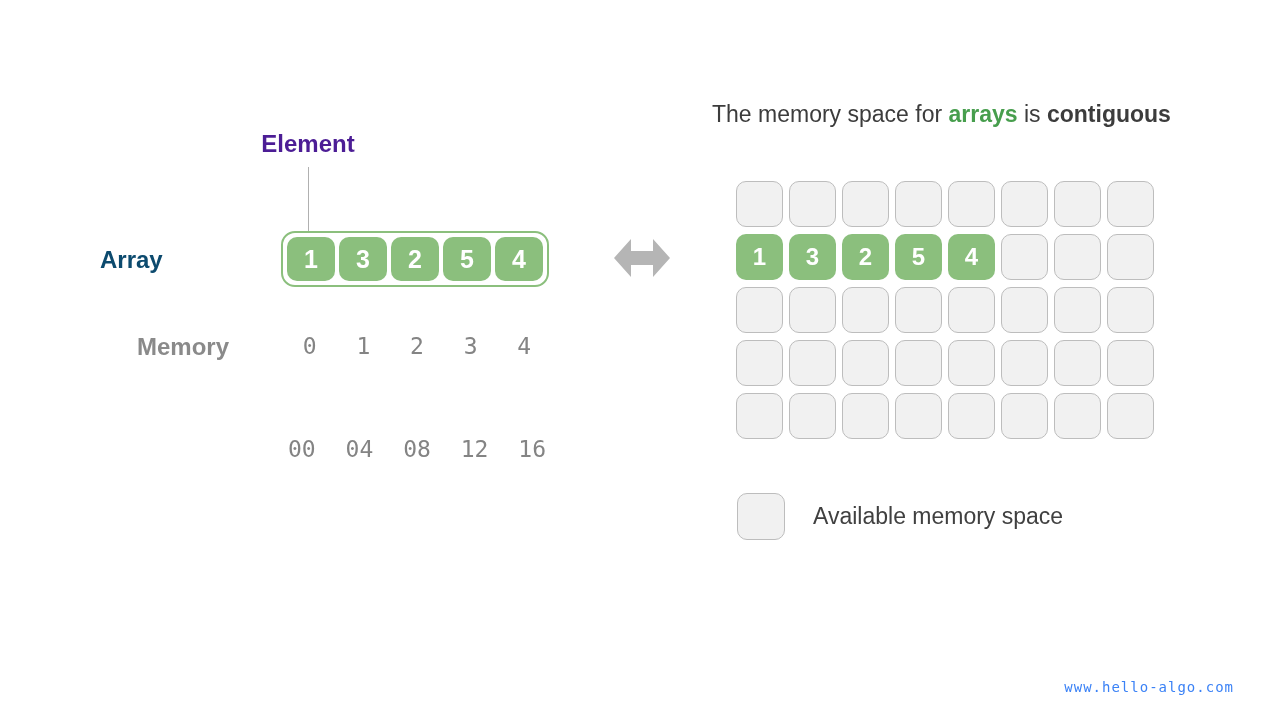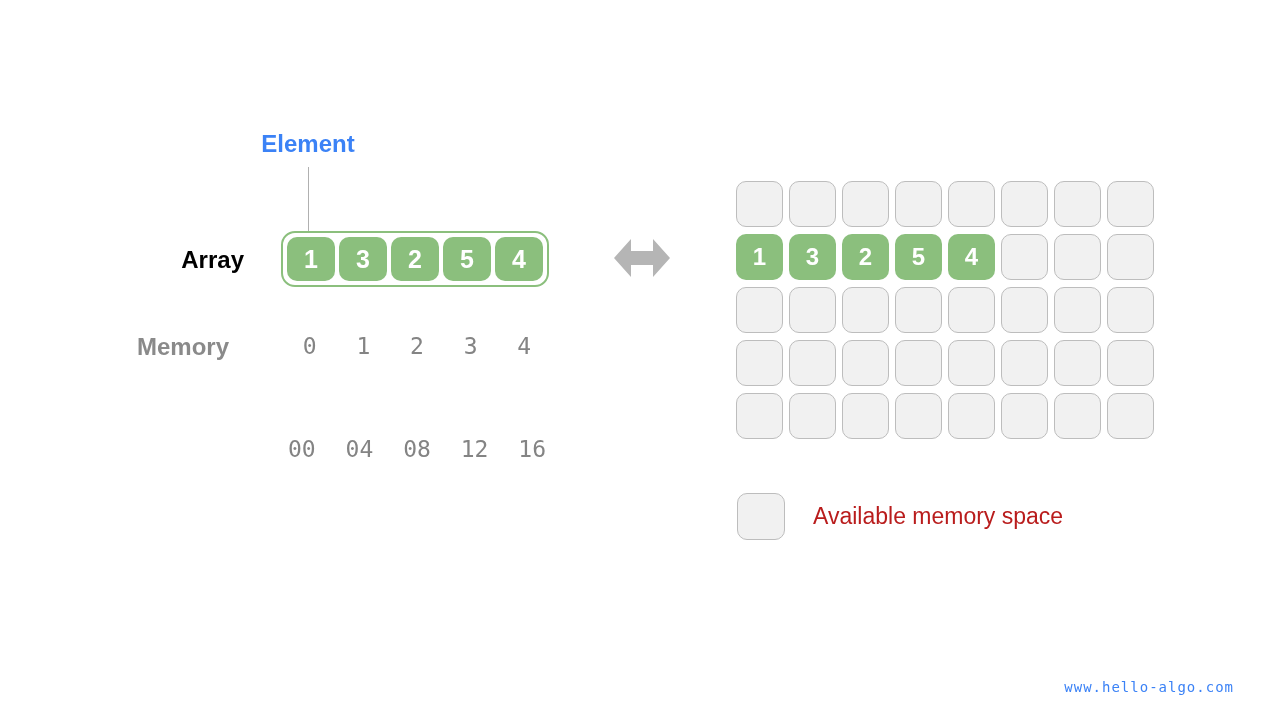--- a/index.html
+++ b/index.html
@@ -152,6 +152,7 @@
     </svg>
   </div>
 
+  <div class="title"><span>The memory space for </span><span class="hl">arrays</span><span> is </span><span class="b">contiguous</span></div>
 
   <div class="memory-grid" id="memory-grid">
       <div class="mcell"></div>

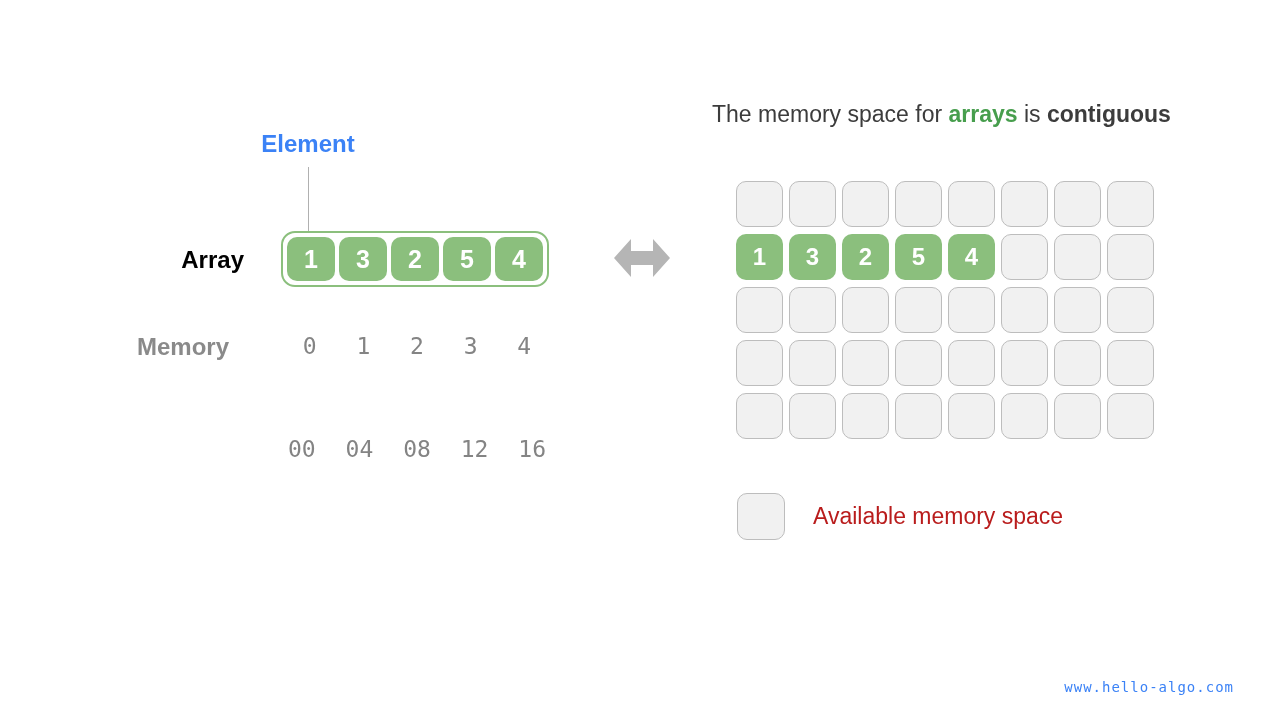--- a/index.html
+++ b/index.html
@@ -15,7 +15,7 @@
   .element-label {
     position: absolute; left: 238px; top: 130px; width: 140px;
     text-align: center;
-    font-size: 24px; font-weight: bold; color: #3b82f6;
+    font-size: 24px; font-weight: bold; color: #4c1d95;
   }
   .element-line {
     position: absolute; left: 308px; top: 167px;

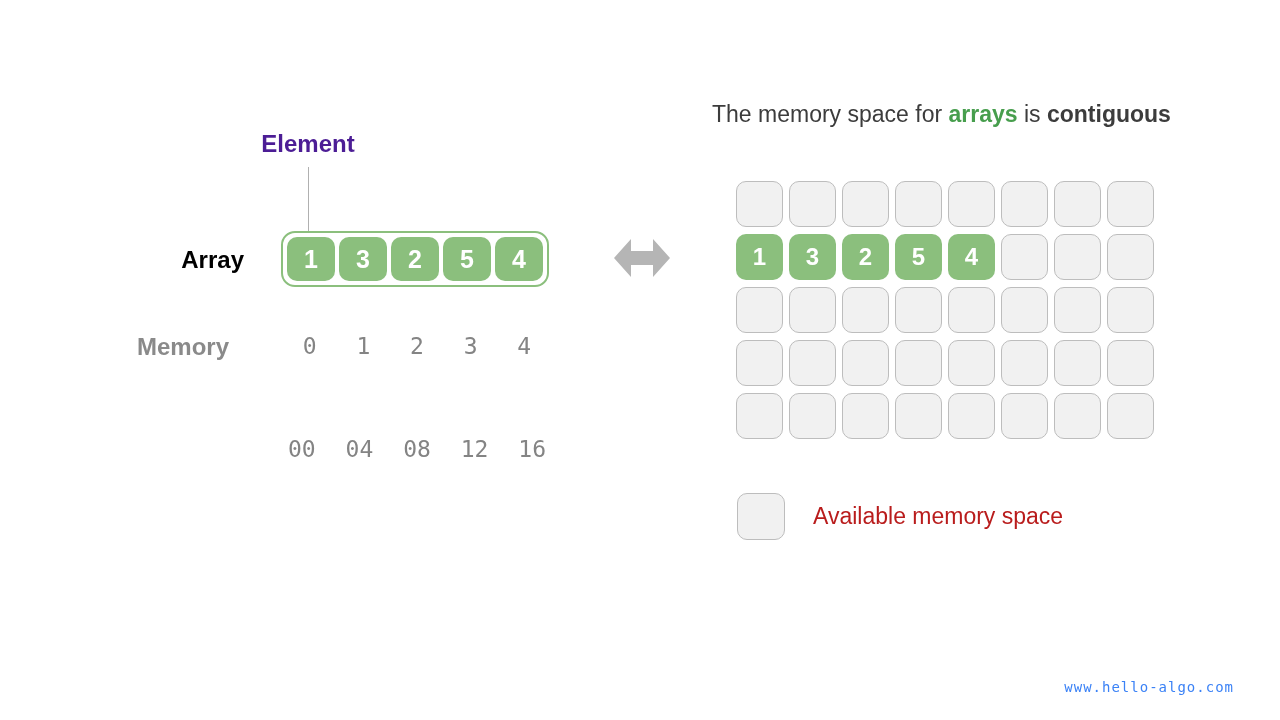--- a/index.html
+++ b/index.html
@@ -23,8 +23,8 @@
   }
   .array-label {
     position: absolute; left: 100px; top: 246px; width: 144px;
-    text-align: right;
-    font-size: 24px; font-weight: bold; color: #000000;
+    text-align: left;
+    font-size: 24px; font-weight: bold; color: #0c4a6e;
   }
   .array-box {
     position: absolute; left: 281px; top: 231px;

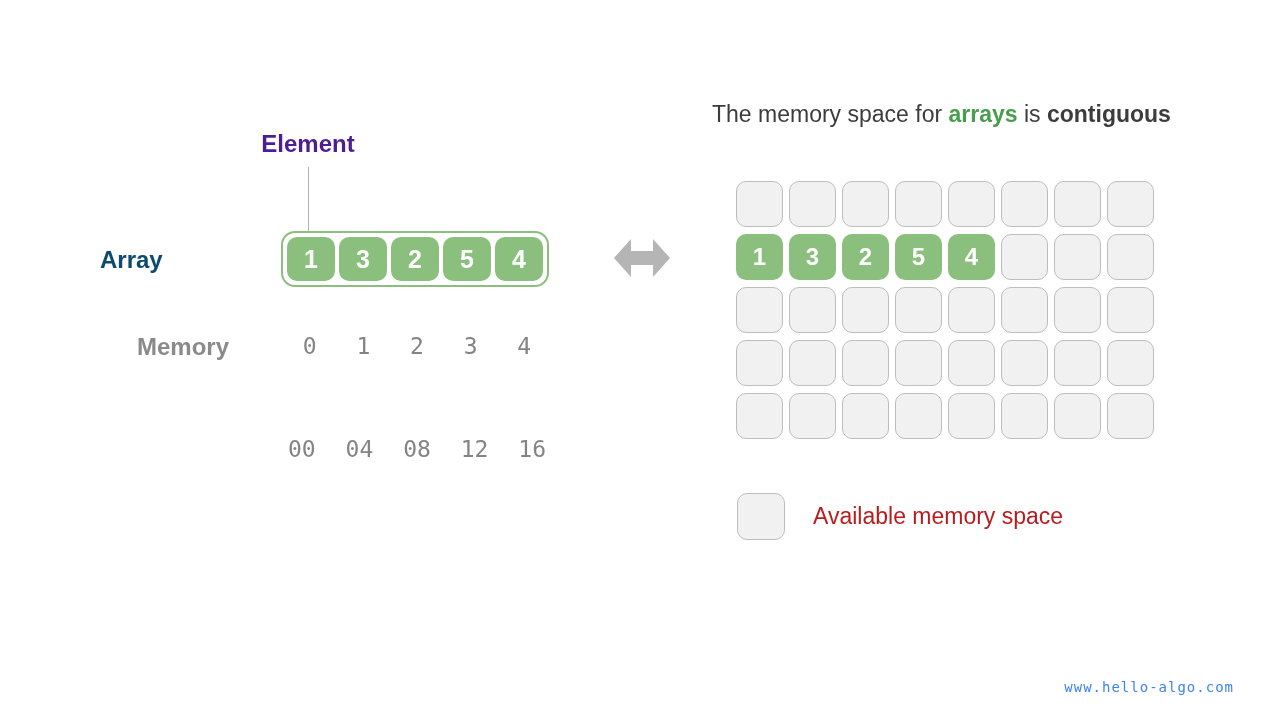--- a/index.html
+++ b/index.html
@@ -106,7 +106,7 @@
   }
   .swatch.available { background: #f1f1f1; border: 1.5px solid #bdbdbd; }
   .swatch.allocated { background: #8bbf7d; }
-  .legend-label { font-size: 23px; color: #b91c1c; }
+  .legend-label { font-size: 23px; color: #404040; }
   .watermark {
     position: absolute; right: 46px; top: 679px;
     font-family: "DejaVu Sans Mono", monospace;

